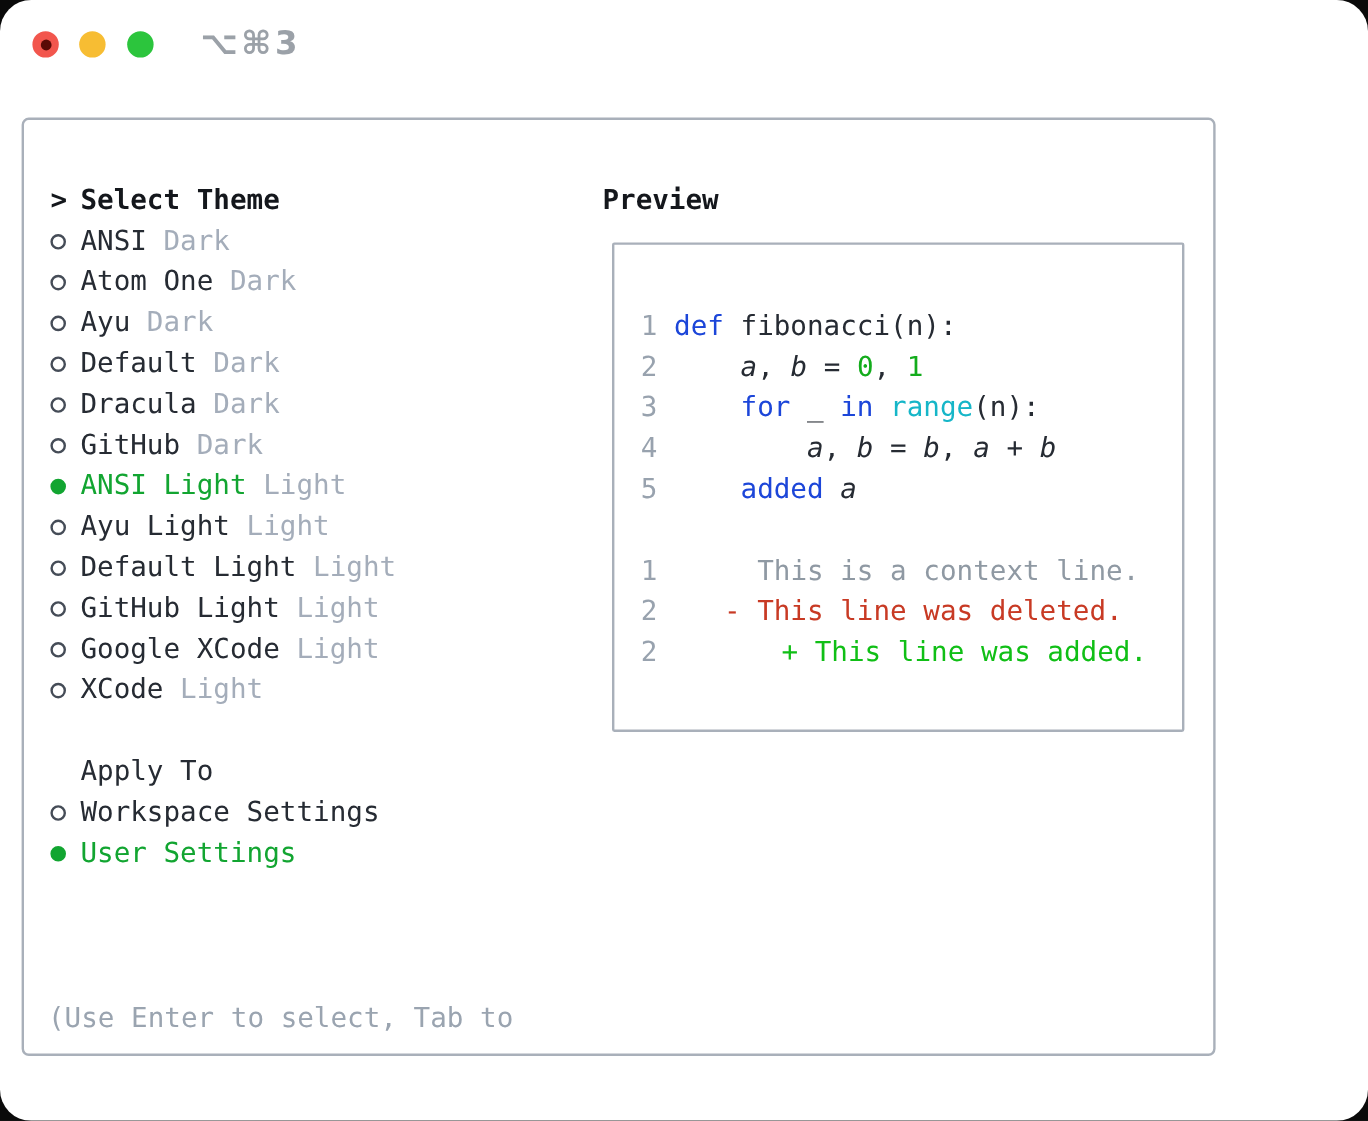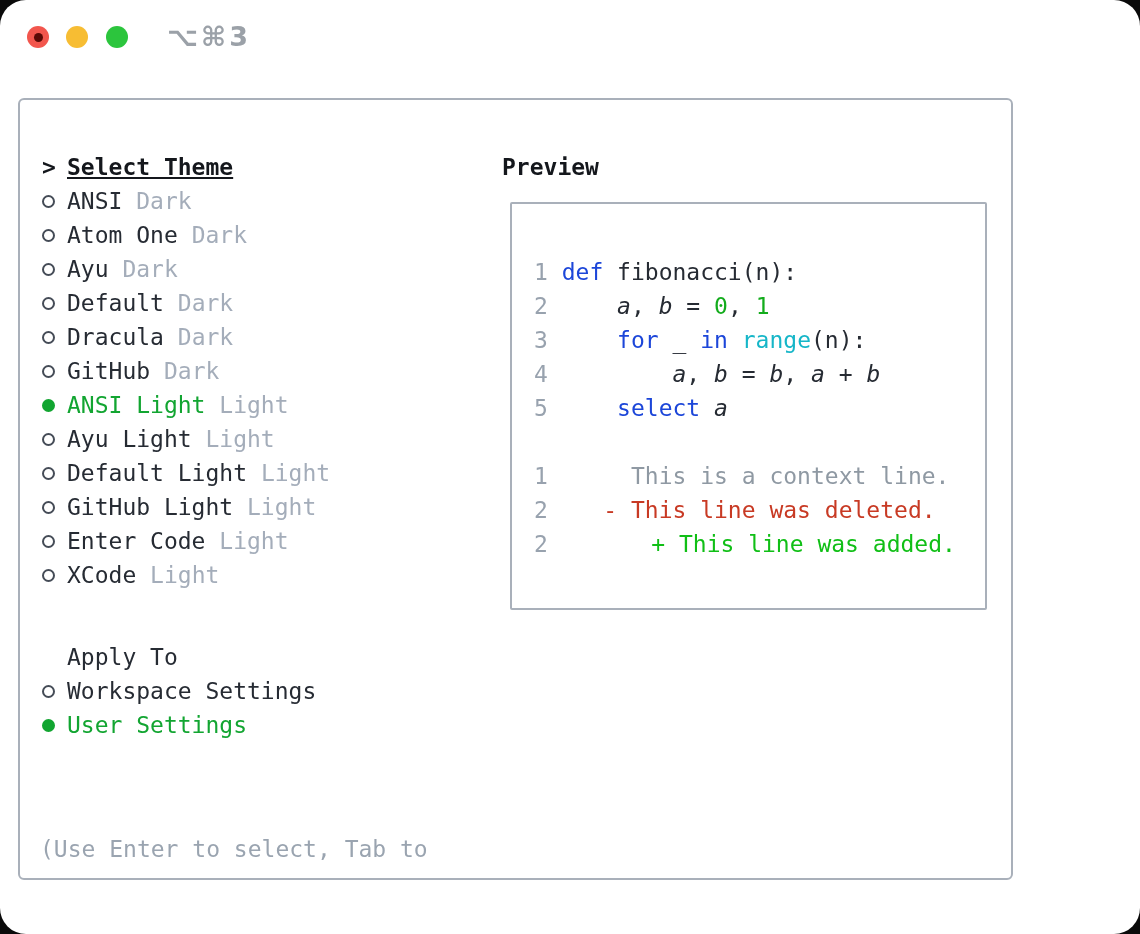--- a/index.html
+++ b/index.html
@@ -39,7 +39,7 @@
   .radio.filled{background:var(--green-select);border-color:var(--green-select);}
   .left-col{position:absolute;left:22px;top:50px;width:460px;}
   .hdr-prefix{font-weight:bold;color:var(--text-darkest);}
-  .hdr-label{font-weight:bold;color:var(--text-darkest);text-decoration:underline;}
+  .hdr-label{font-weight:bold;color:var(--text-darkest);}
   .item-name{color:var(--text-dark);text-align:right;}
   .item-variant{color:var(--suffix-gray);}
   .item.selected .item-name{color:var(--green-select);}

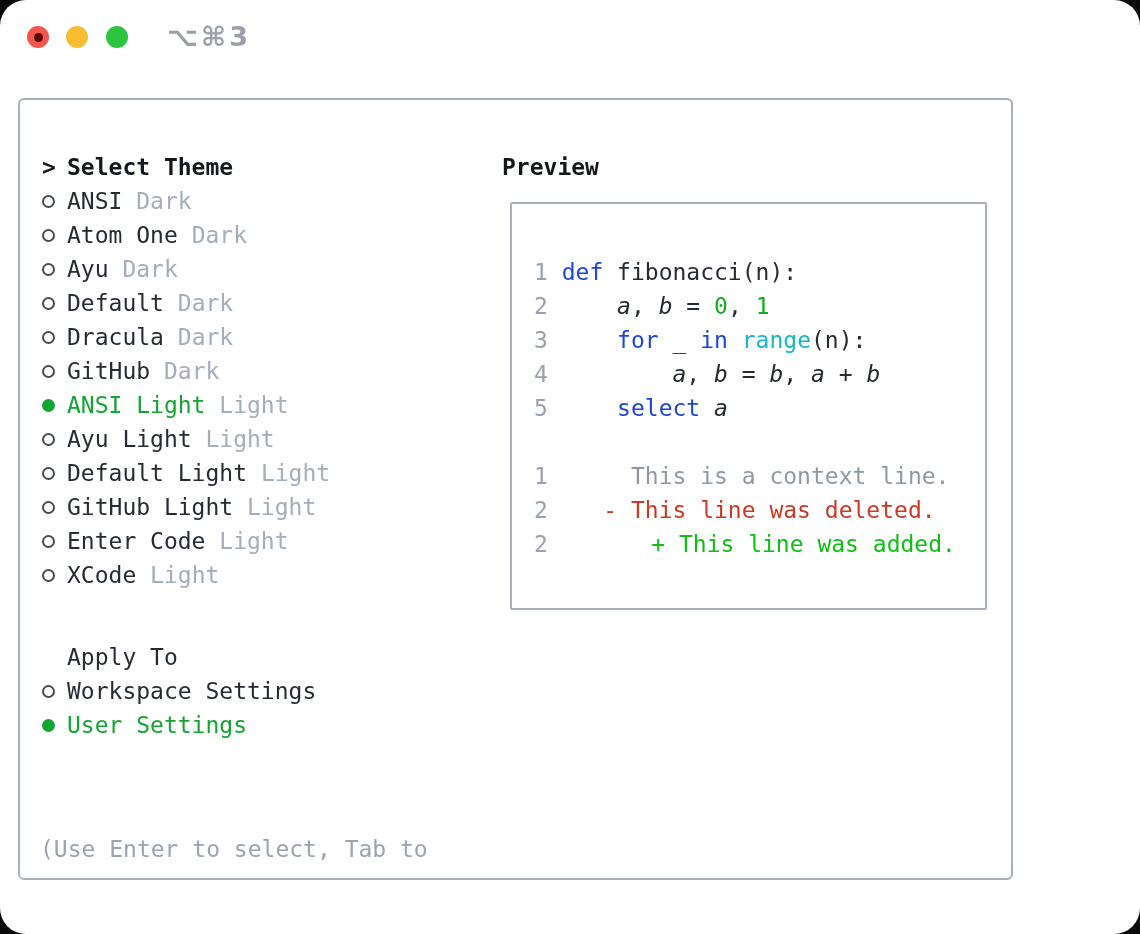--- a/index.html
+++ b/index.html
@@ -177,7 +177,7 @@
           <div class="code-line"><span class="seg c-num">2 </span><span class="seg c-txt">    </span><span class="seg c-var">a</span><span class="seg c-txt">, </span><span class="seg c-var">b</span><span class="seg c-txt"> = </span><span class="seg c-lit">0</span><span class="seg c-txt">, </span><span class="seg c-lit">1</span></div>
           <div class="code-line"><span class="seg c-num">3 </span><span class="seg c-txt">    </span><span class="seg c-kw">for</span><span class="seg c-txt"> _ </span><span class="seg c-kw">in</span><span class="seg c-txt"> </span><span class="seg c-fn">range</span><span class="seg c-txt">(n):</span></div>
           <div class="code-line"><span class="seg c-num">4 </span><span class="seg c-txt">        </span><span class="seg c-var">a</span><span class="seg c-txt">, </span><span class="seg c-var">b</span><span class="seg c-txt"> = </span><span class="seg c-var">b</span><span class="seg c-txt">, </span><span class="seg c-var">a</span><span class="seg c-txt"> + </span><span class="seg c-var">b</span></div>
-          <div class="code-line"><span class="seg c-num">5 </span><span class="seg c-txt">    </span><span class="seg c-kw">select</span><span class="seg c-txt"> </span><span class="seg c-var">a</span></div>
+          <div class="code-line"><span class="seg c-num">5 </span><span class="seg c-txt">    </span><span class="seg c-kw">added</span><span class="seg c-txt"> </span><span class="seg c-var">a</span></div>
           <div class="code-line"></div>
           <div class="code-line"><span class="seg c-num">1 </span><span class="seg c-txt">     </span><span class="seg c-ctx">This is a context line.</span></div>
           <div class="code-line"><span class="seg c-num">2 </span><span class="seg c-txt">   </span><span class="seg c-del">- This line was deleted.</span></div>

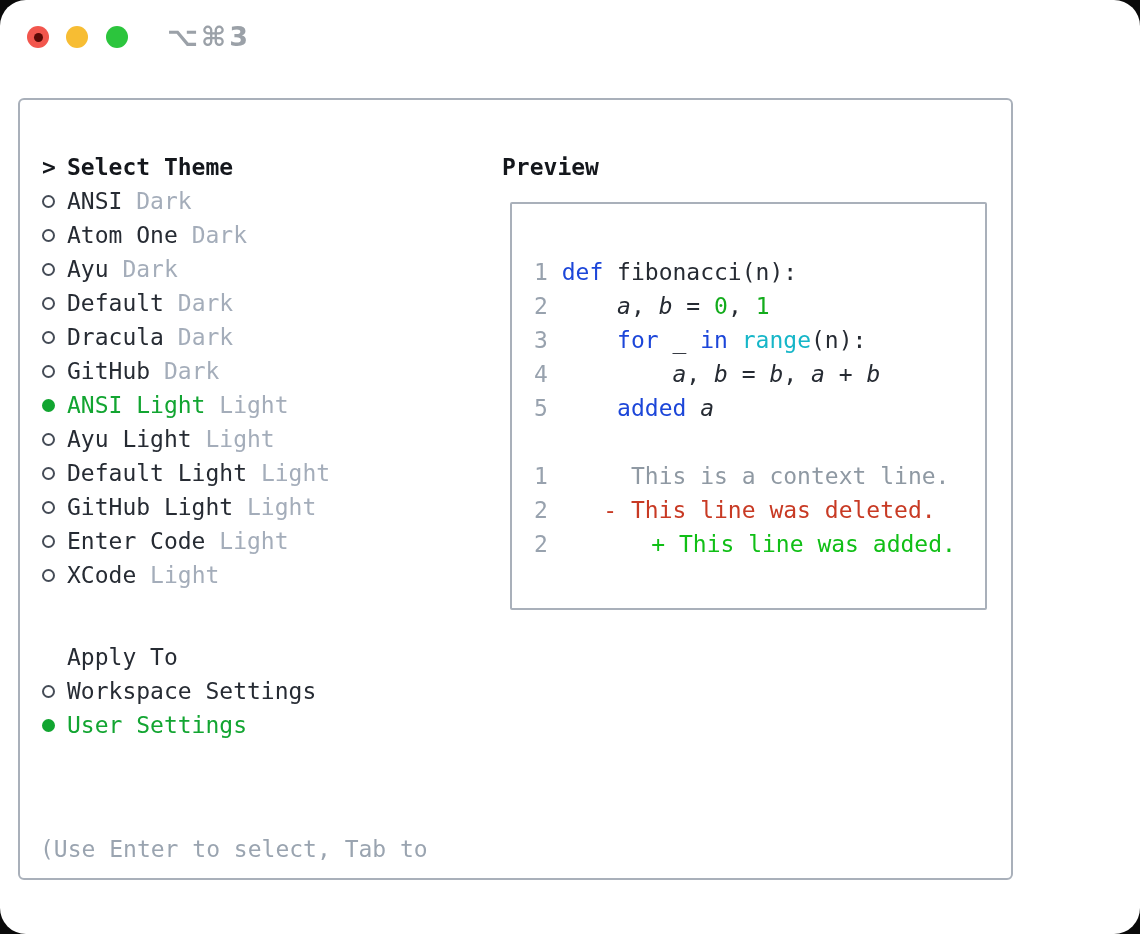--- a/index.html
+++ b/index.html
@@ -141,7 +141,7 @@
   </div>
 
   <div class="row item">
-    <span class="bullet-slot"><span class="radio"></span></span><span class="item-name">Enter Code </span><span class="item-variant">Light</span>
+    <span class="bullet-slot"><span class="radio"></span></span><span class="item-name">Google XCode </span><span class="item-variant">Light</span>
   </div>
 
   <div class="row item">

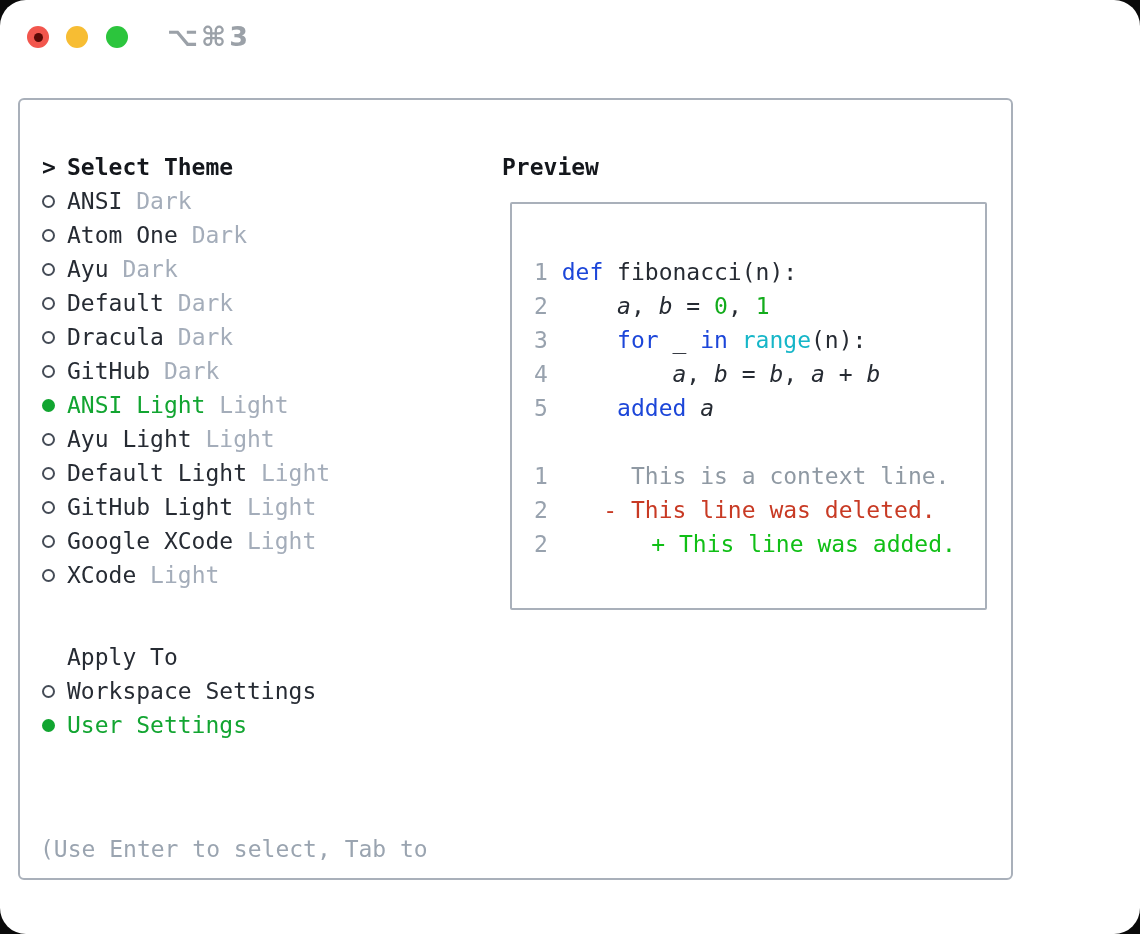--- a/index.html
+++ b/index.html
@@ -43,7 +43,7 @@
   .item-name{color:var(--text-dark);text-align:right;}
   .item-variant{color:var(--suffix-gray);}
   .item.selected .item-name{color:var(--green-select);}
-  .apply-header{margin-top:48px;}
+  .apply-header{margin-top:34px;}
   .apply-label{color:var(--text-dark);}
   .apply-row.selected .apply-label{color:var(--green-select);}
   .hint{

